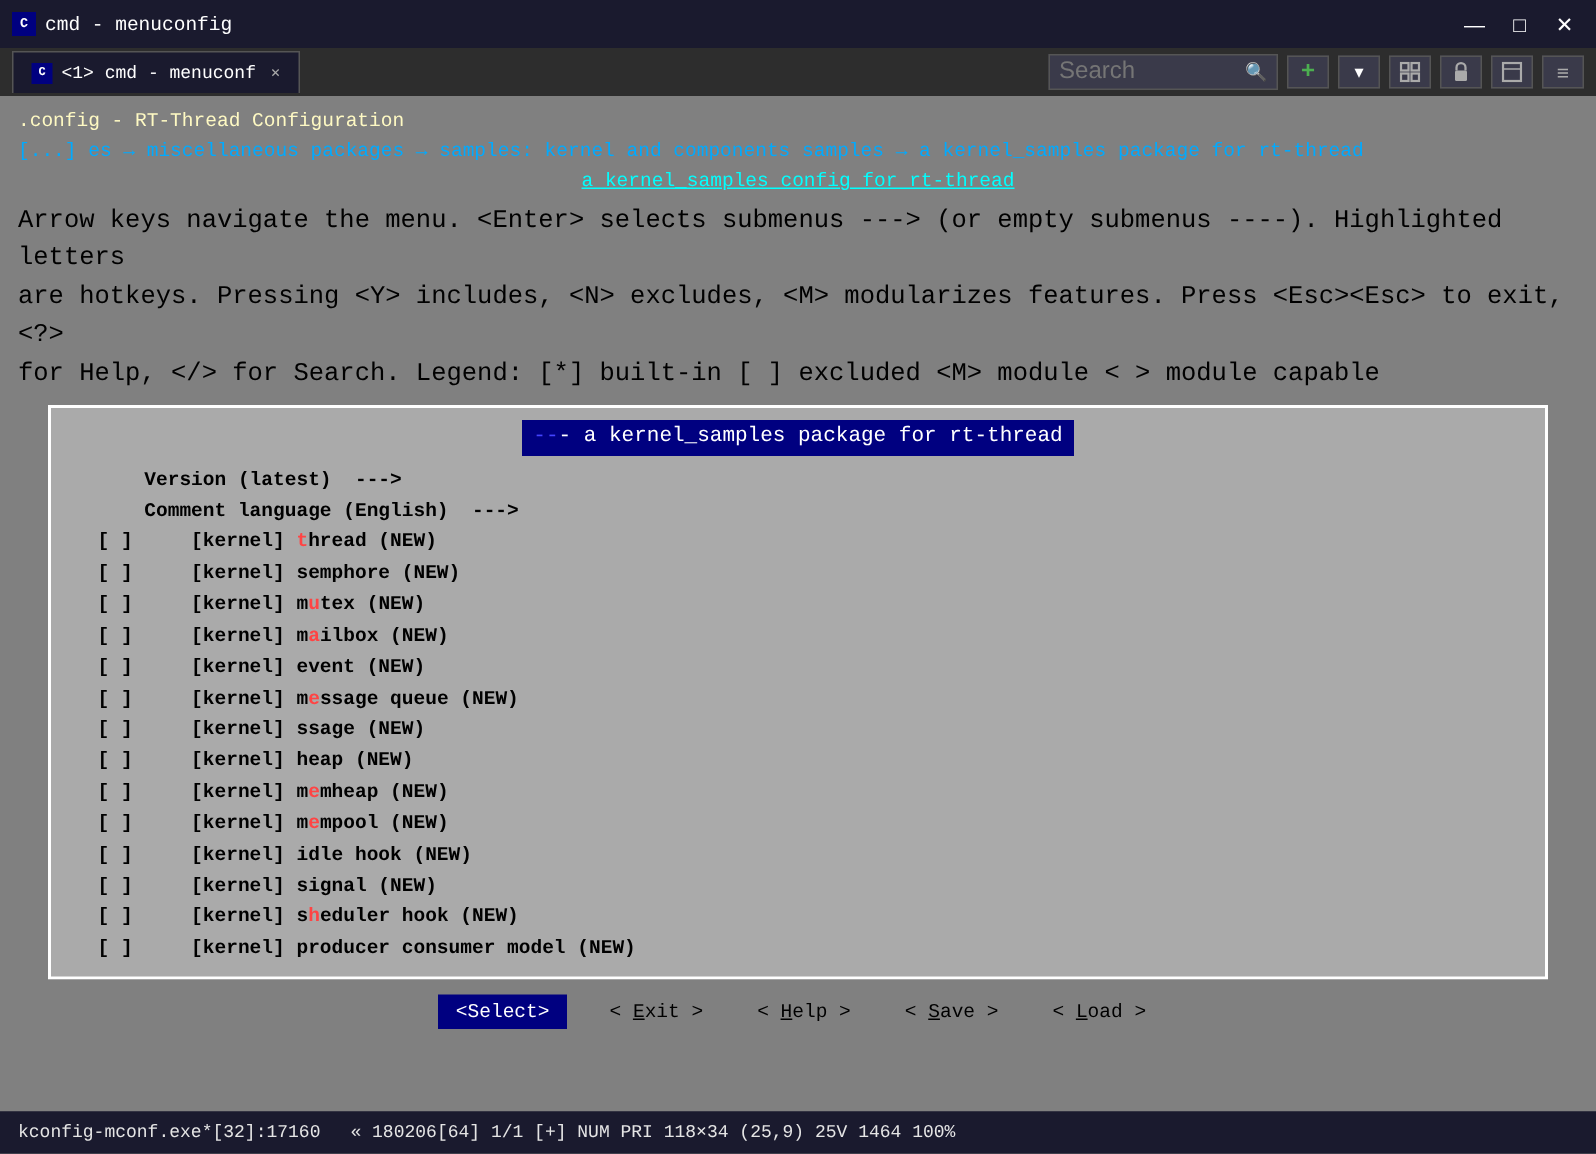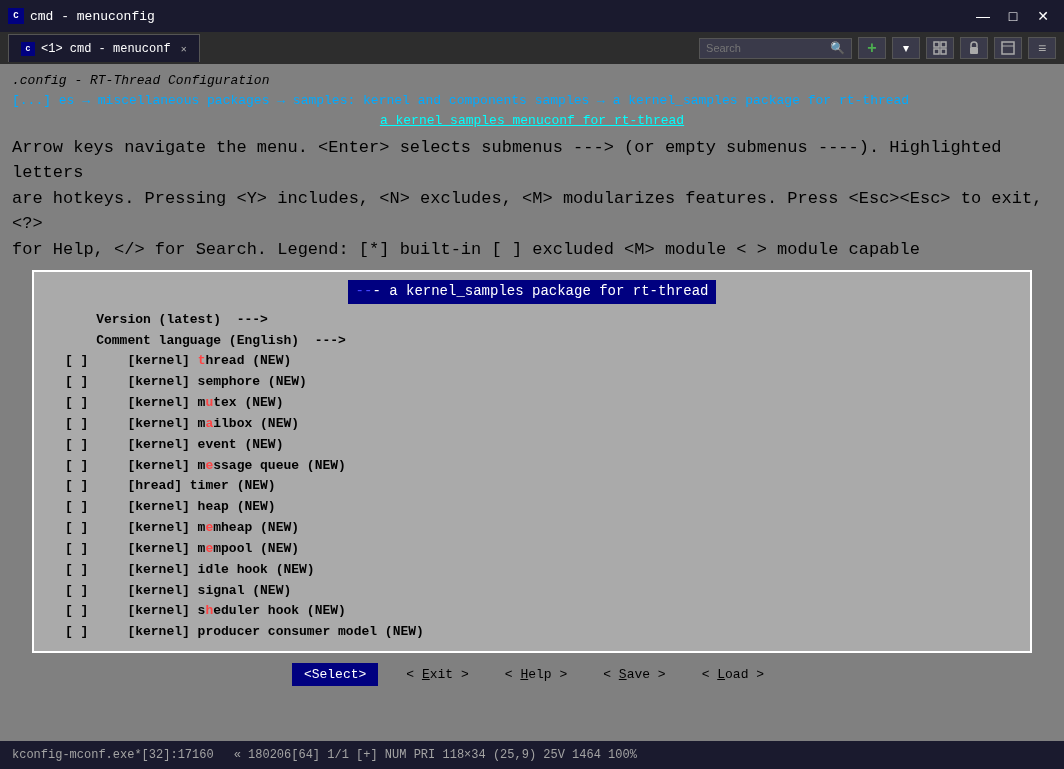--- a/index.html
+++ b/index.html
@@ -97,7 +97,7 @@
       background: transparent;
       border: none;
       color: #ccc;
-      font-size: 11px;
+      font-size: 16px;
       width: 120px;
       outline: none;
     }

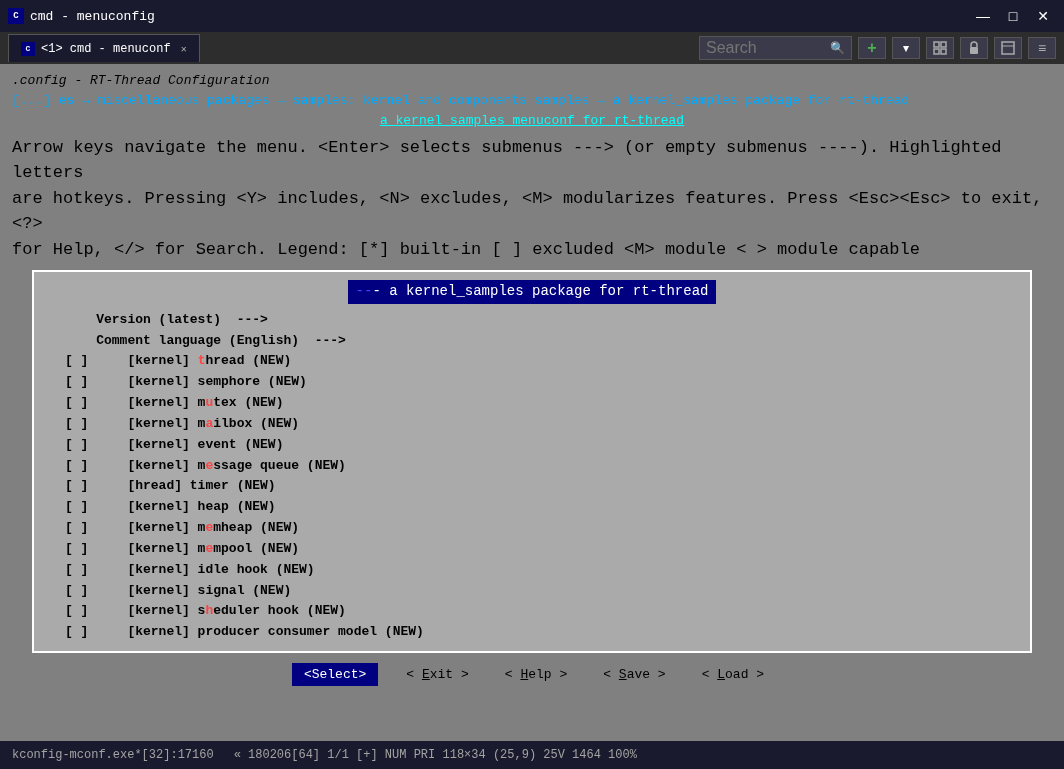--- a/index.html
+++ b/index.html
@@ -291,7 +291,7 @@
 </div>
 
 <div class="terminal">
-  <div class="breadcrumb-line" style="color:#000000;font-style:italic;">.config - RT-Thread Configuration</div>
+  <div class="breadcrumb-line" style="color:#fef9c3;">.config - RT-Thread Configuration</div>
   <div class="breadcrumb-line">[...] es → miscellaneous packages → samples: kernel and components samples → a kernel_samples package for rt-thread</div>
   <div class="title-line">a kernel_samples menuconf for rt-thread</div>
   <div class="help-text">Arrow keys navigate the menu.  &lt;Enter&gt; selects submenus ---&gt; (or empty submenus ----).  Highlighted letters<br>are hotkeys.  Pressing &lt;Y&gt; includes, &lt;N&gt; excludes, &lt;M&gt; modularizes features.  Press &lt;Esc&gt;&lt;Esc&gt; to exit, &lt;?&gt;<br>for Help, &lt;/&gt; for Search.  Legend: [*] built-in  [ ] excluded  &lt;M&gt; module  &lt; &gt; module capable</div>

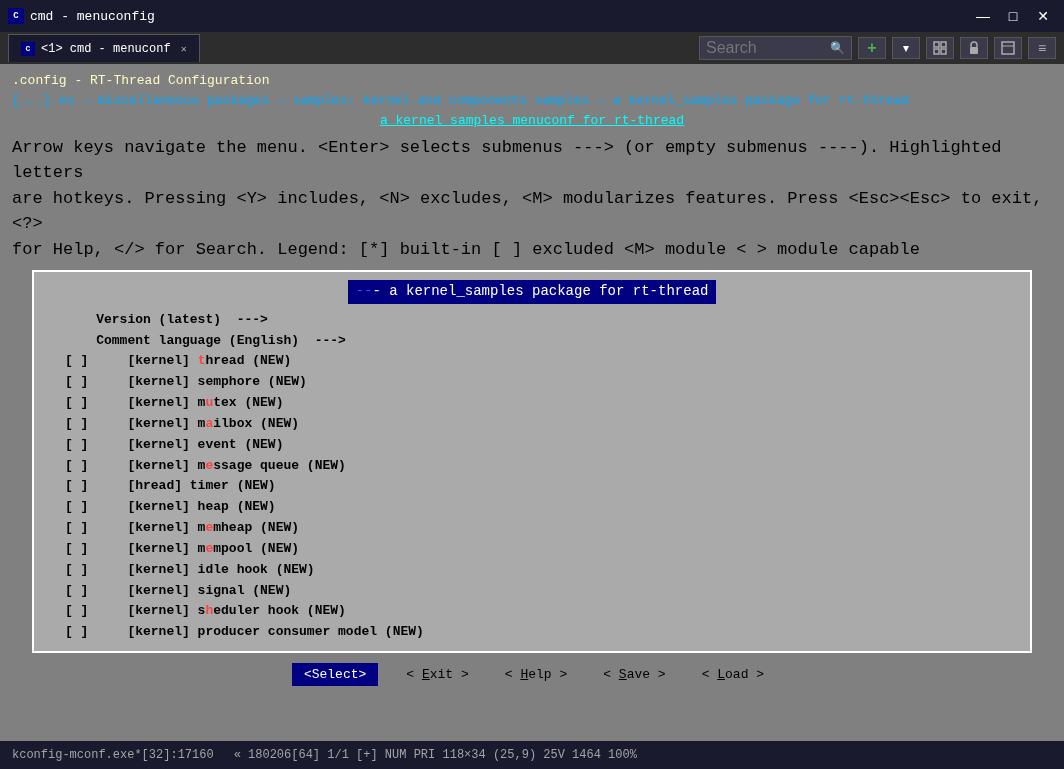--- a/index.html
+++ b/index.html
@@ -293,7 +293,7 @@
 <div class="terminal">
   <div class="breadcrumb-line" style="color:#fef9c3;">.config - RT-Thread Configuration</div>
   <div class="breadcrumb-line">[...] es → miscellaneous packages → samples: kernel and components samples → a kernel_samples package for rt-thread</div>
-  <div class="title-line">a kernel_samples menuconf for rt-thread</div>
+  <div class="title-line">a kernel_samples config for rt-thread</div>
   <div class="help-text">Arrow keys navigate the menu.  &lt;Enter&gt; selects submenus ---&gt; (or empty submenus ----).  Highlighted letters<br>are hotkeys.  Pressing &lt;Y&gt; includes, &lt;N&gt; excludes, &lt;M&gt; modularizes features.  Press &lt;Esc&gt;&lt;Esc&gt; to exit, &lt;?&gt;<br>for Help, &lt;/&gt; for Search.  Legend: [*] built-in  [ ] excluded  &lt;M&gt; module  &lt; &gt; module capable</div>
 
   <div class="menu-panel">

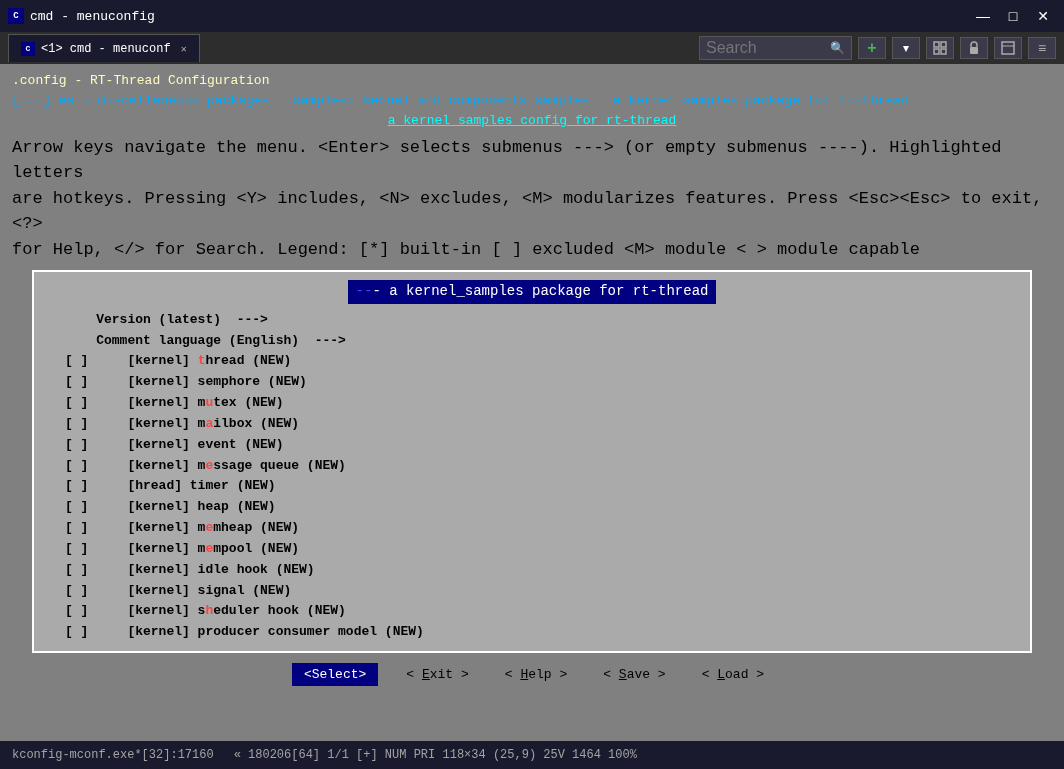--- a/index.html
+++ b/index.html
@@ -308,7 +308,7 @@
     <div class="menu-item">[ ]     [kernel] m<span class="hotkey">a</span>ilbox (NEW)</div>
     <div class="menu-item">[ ]     [kernel] event (NEW)</div>
     <div class="menu-item">[ ]     [kernel] m<span class="hotkey">e</span>ssage queue (NEW)</div>
-    <div class="menu-item">[ ]     [hread] timer (NEW)</div>
+    <div class="menu-item">[ ]     [kernel] ssage (NEW)</div>
     <div class="menu-item">[ ]     [kernel] heap (NEW)</div>
     <div class="menu-item">[ ]     [kernel] m<span class="hotkey">e</span>mheap (NEW)</div>
     <div class="menu-item">[ ]     [kernel] m<span class="hotkey">e</span>mpool (NEW)</div>

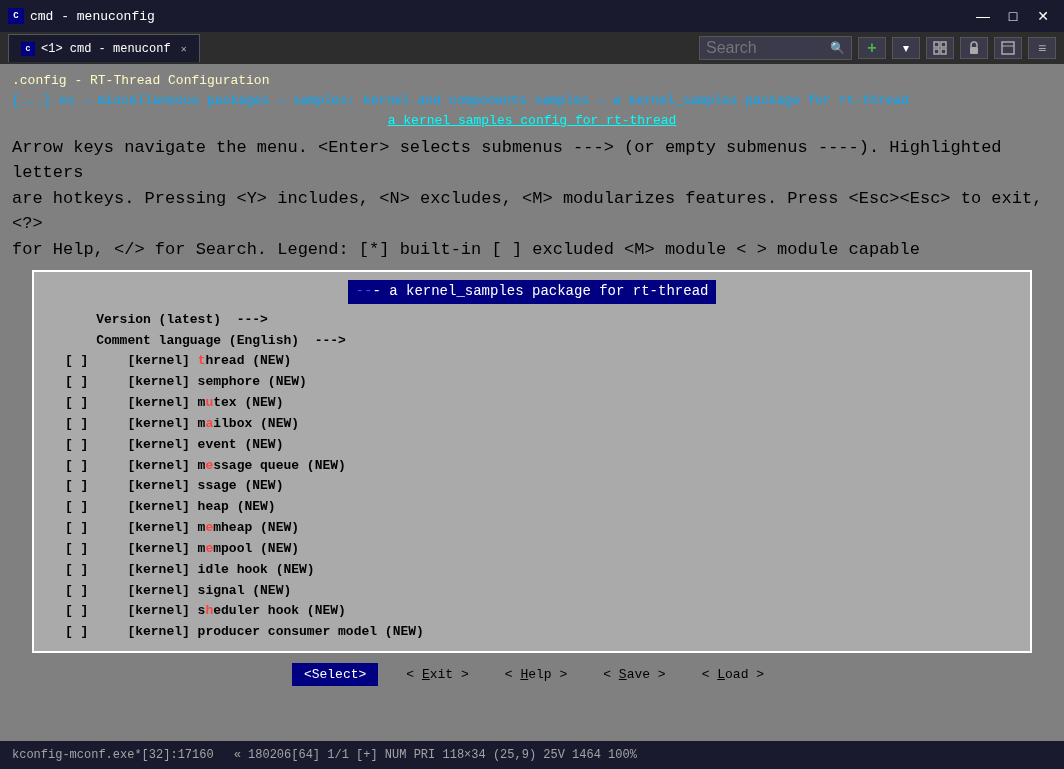--- a/index.html
+++ b/index.html
@@ -229,7 +229,7 @@
     }
 
     .status-item {
-      color: #a3a3a3;
+      color: #e5e5e5;
       white-space: nowrap;
       font-family: Liberation Mono, monospace;
     }

